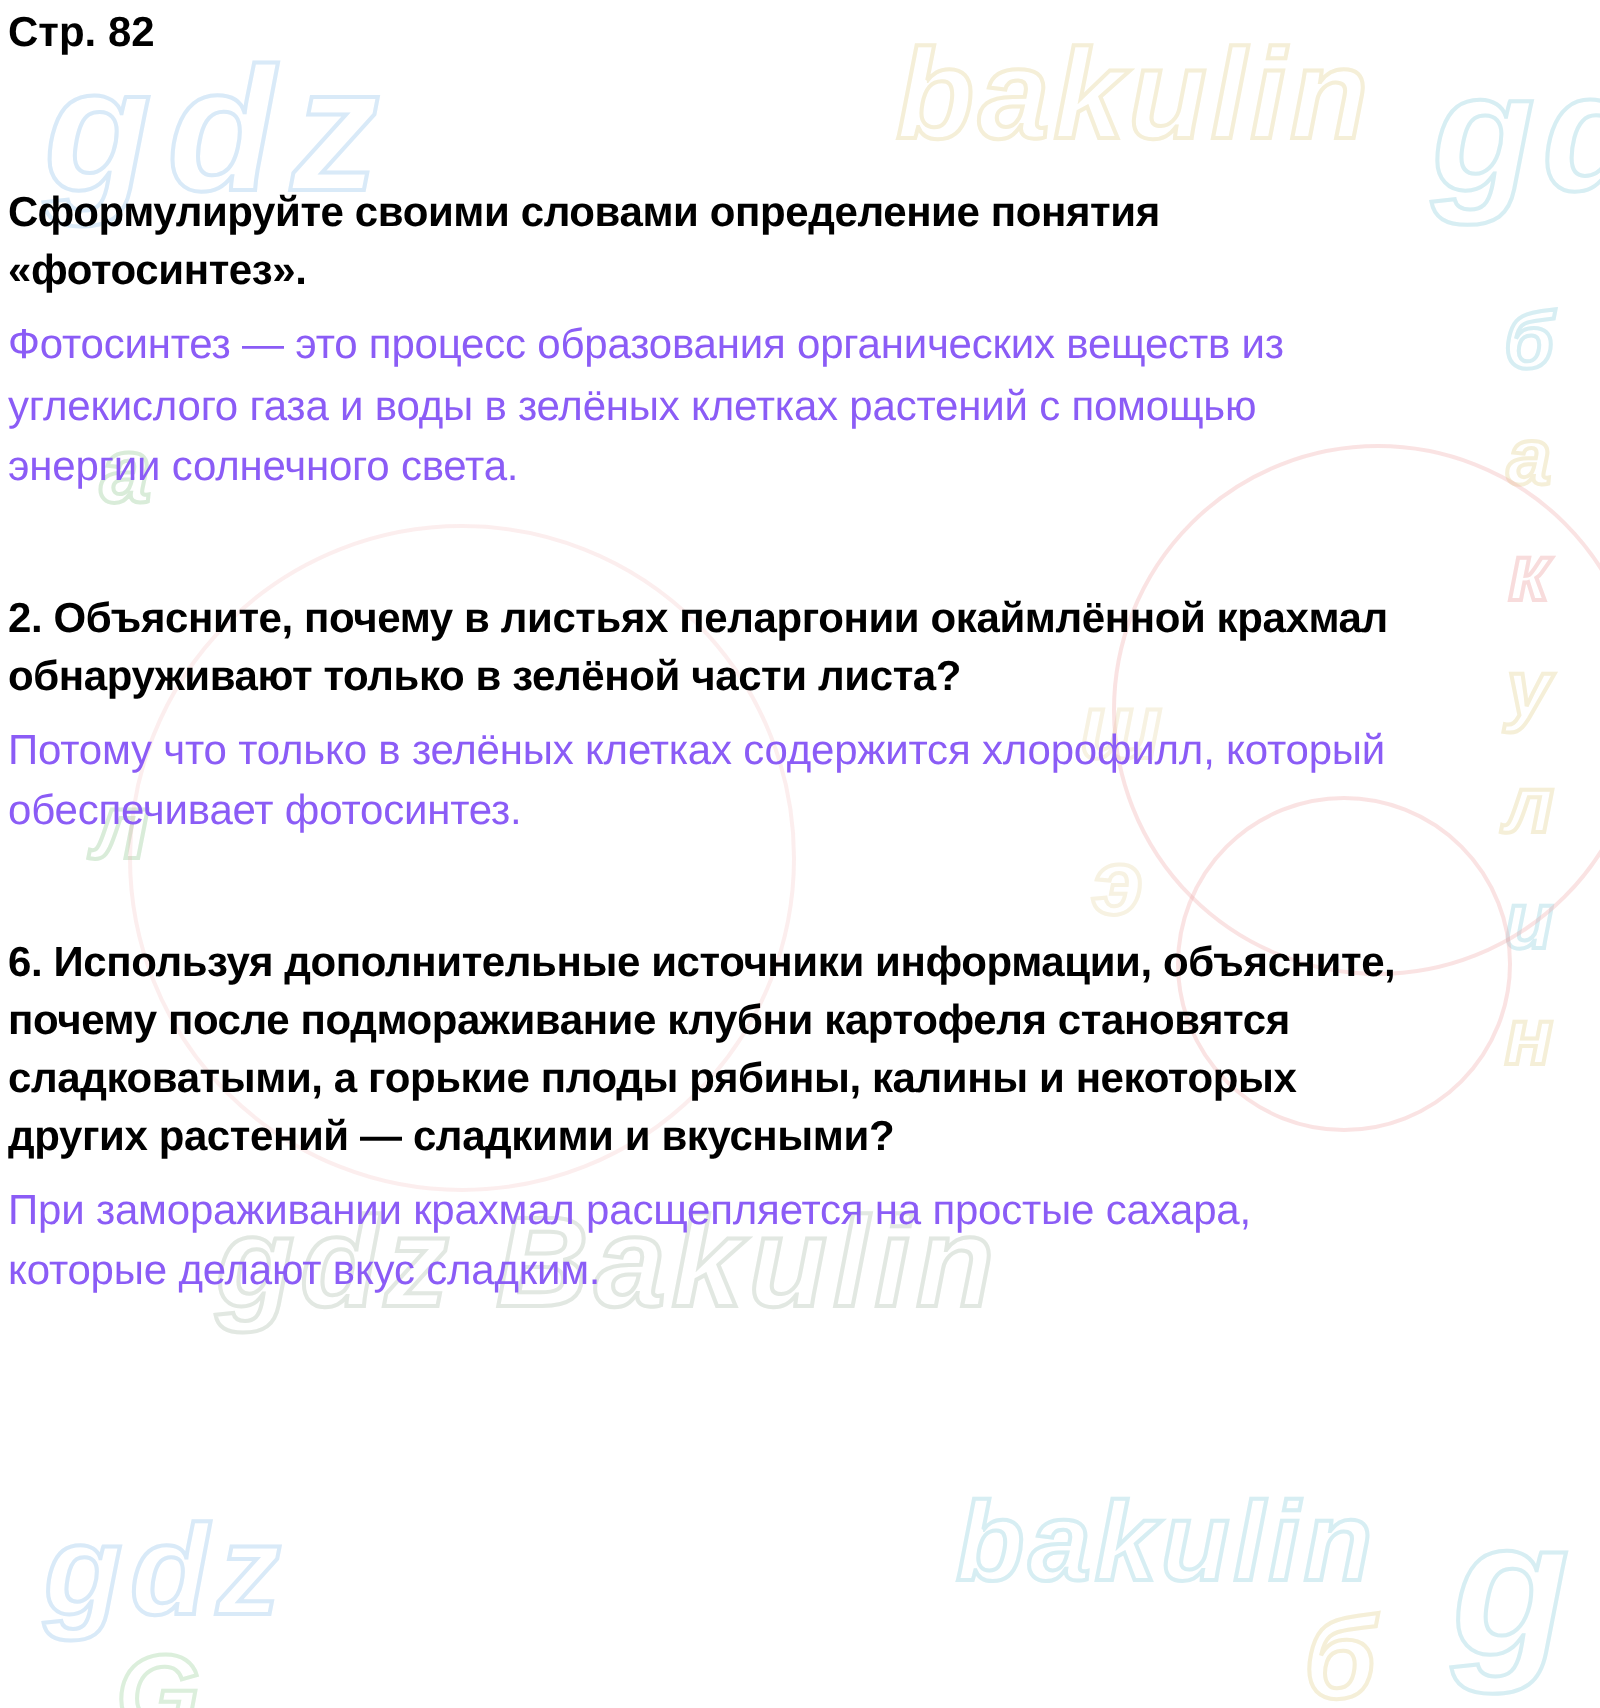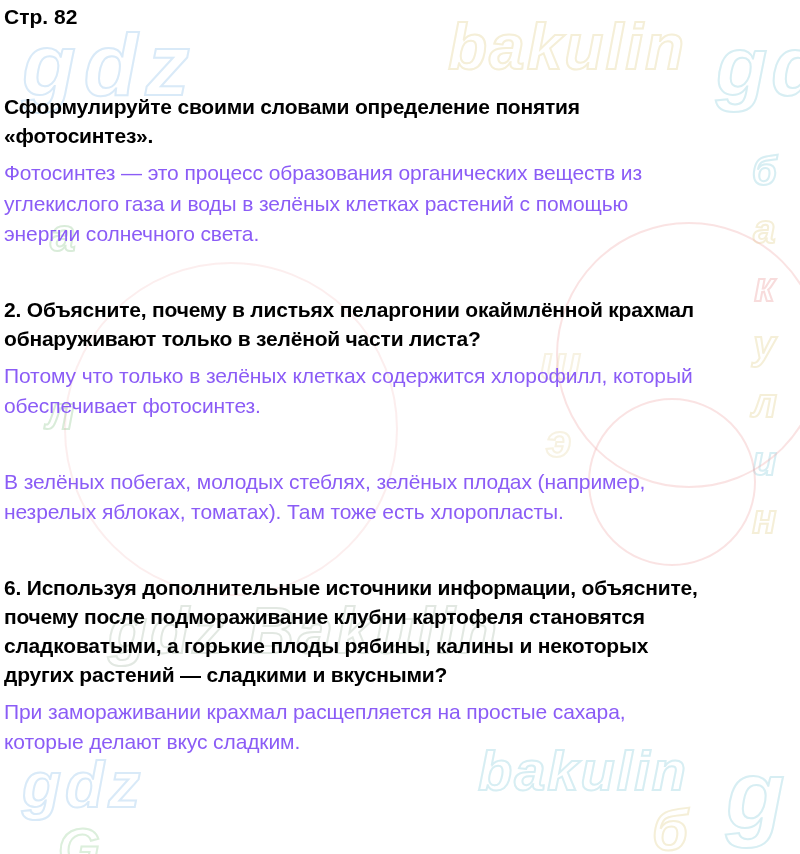--- a/index.html
+++ b/index.html
@@ -148,8 +148,6 @@
   </section>
 
   <section class="qa">
-    <p class="answer">В зелёных побегах, молодых стеблях, зелёных плодах (например,
-незрелых яблоках, томатах). Там тоже есть хлоропласты.</p>
   </section>
 
   <section class="qa">

